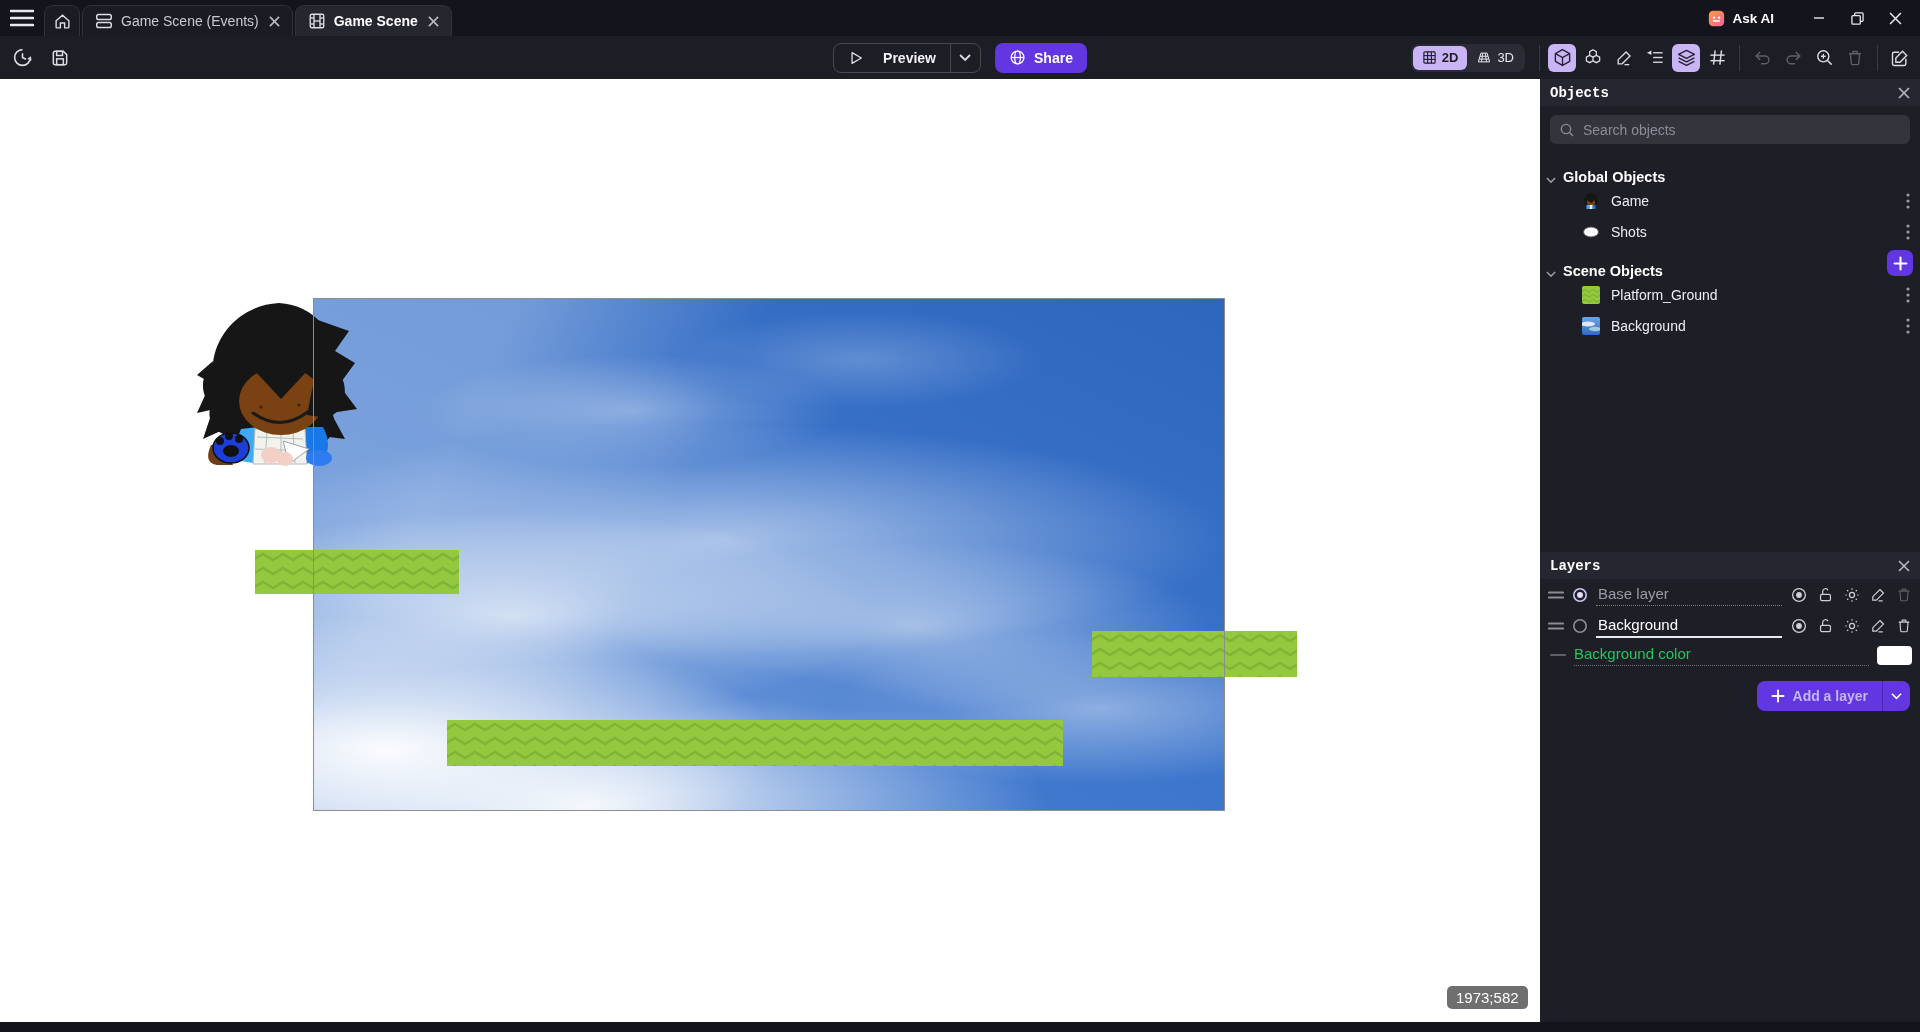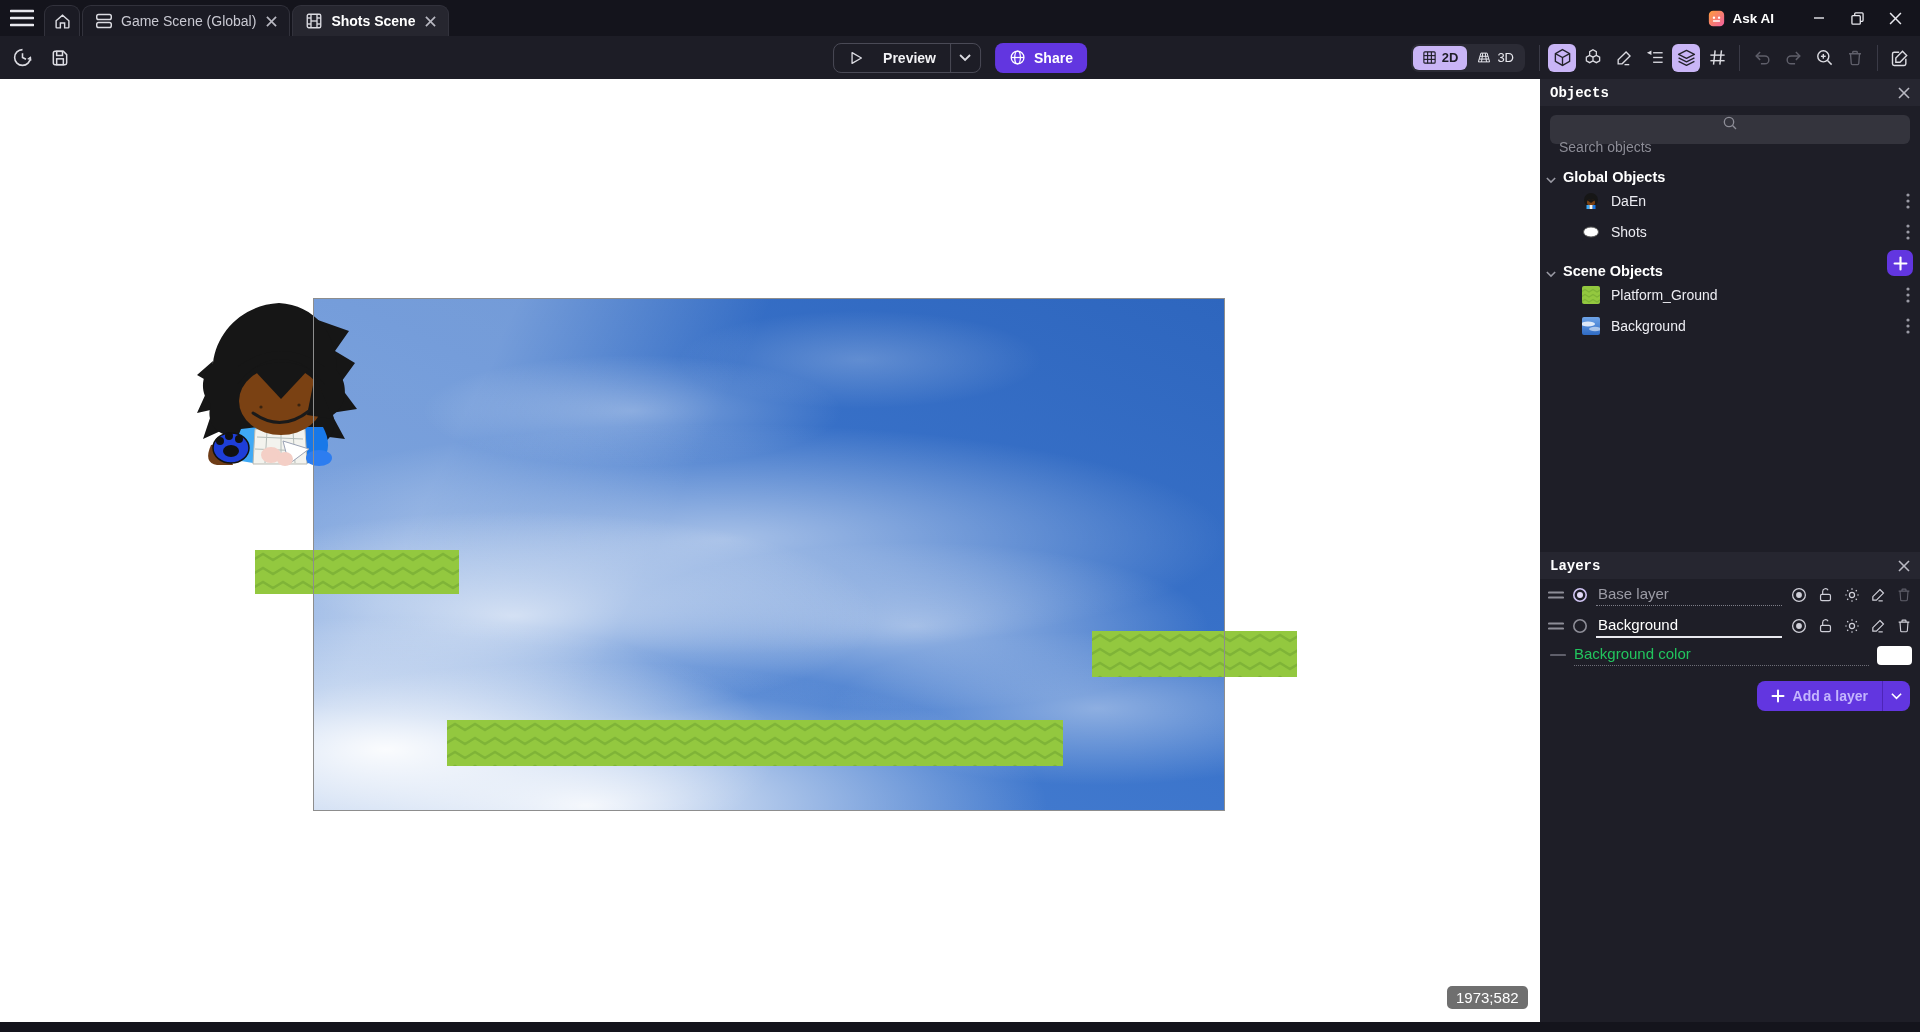--- a/index.html
+++ b/index.html
@@ -128,7 +128,7 @@
             <rect x="2" y="13" width="20" height="7" rx="2.5"></rect>
           </svg>
       </span>
-      <span>Game Scene (Global)</span>
+      <span>Game Scene (Events)</span>
       <span class="close ico">
         <svg width="11" height="11" viewBox="0 0 12 12" stroke="currentColor" stroke-width="1.8">
             <line x1="1" y1="1" x2="11" y2="11"></line>

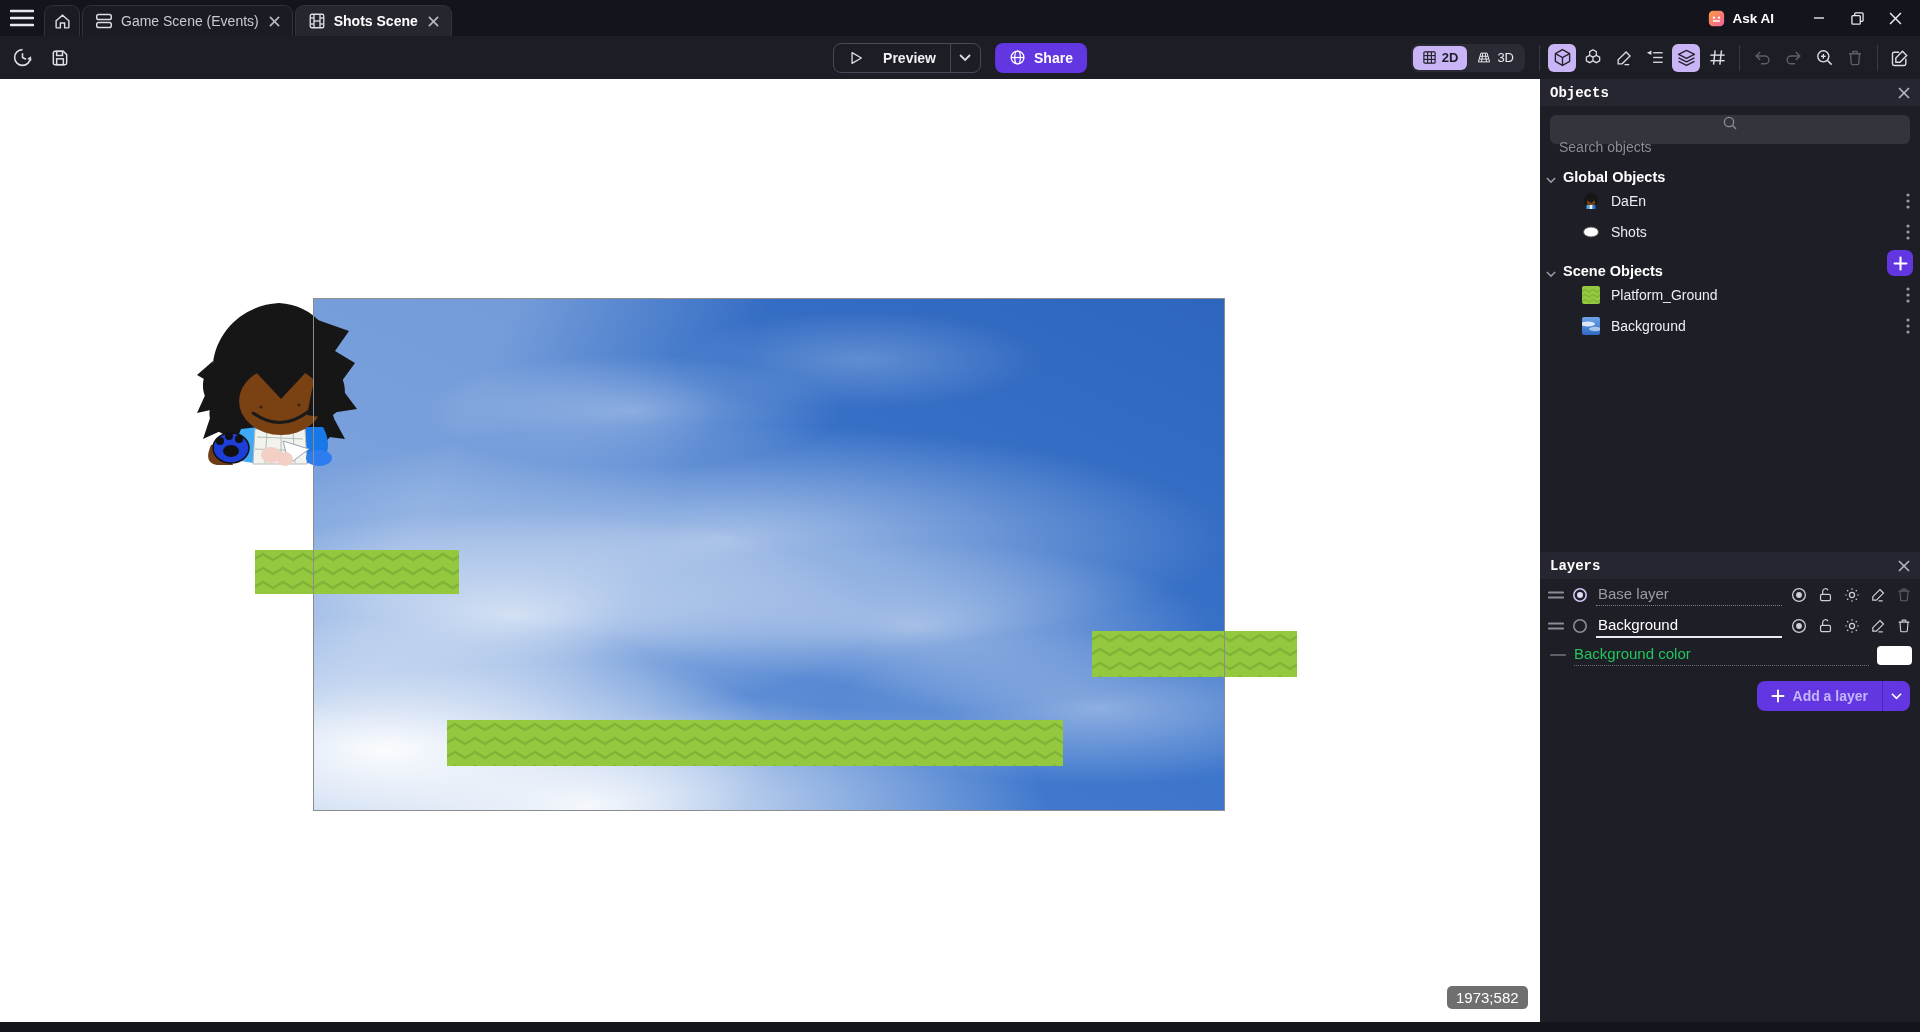--- a/index.html
+++ b/index.html
@@ -149,7 +149,7 @@
             <line x1="16" y1="16" x2="21" y2="16"></line>
           </svg>
       </span>
-      <span>Shots Scene</span>
+      <span>Game Scene</span>
       <span class="close ico">
         <svg width="11" height="11" viewBox="0 0 12 12" stroke="currentColor" stroke-width="1.8">
             <line x1="1" y1="1" x2="11" y2="11"></line>

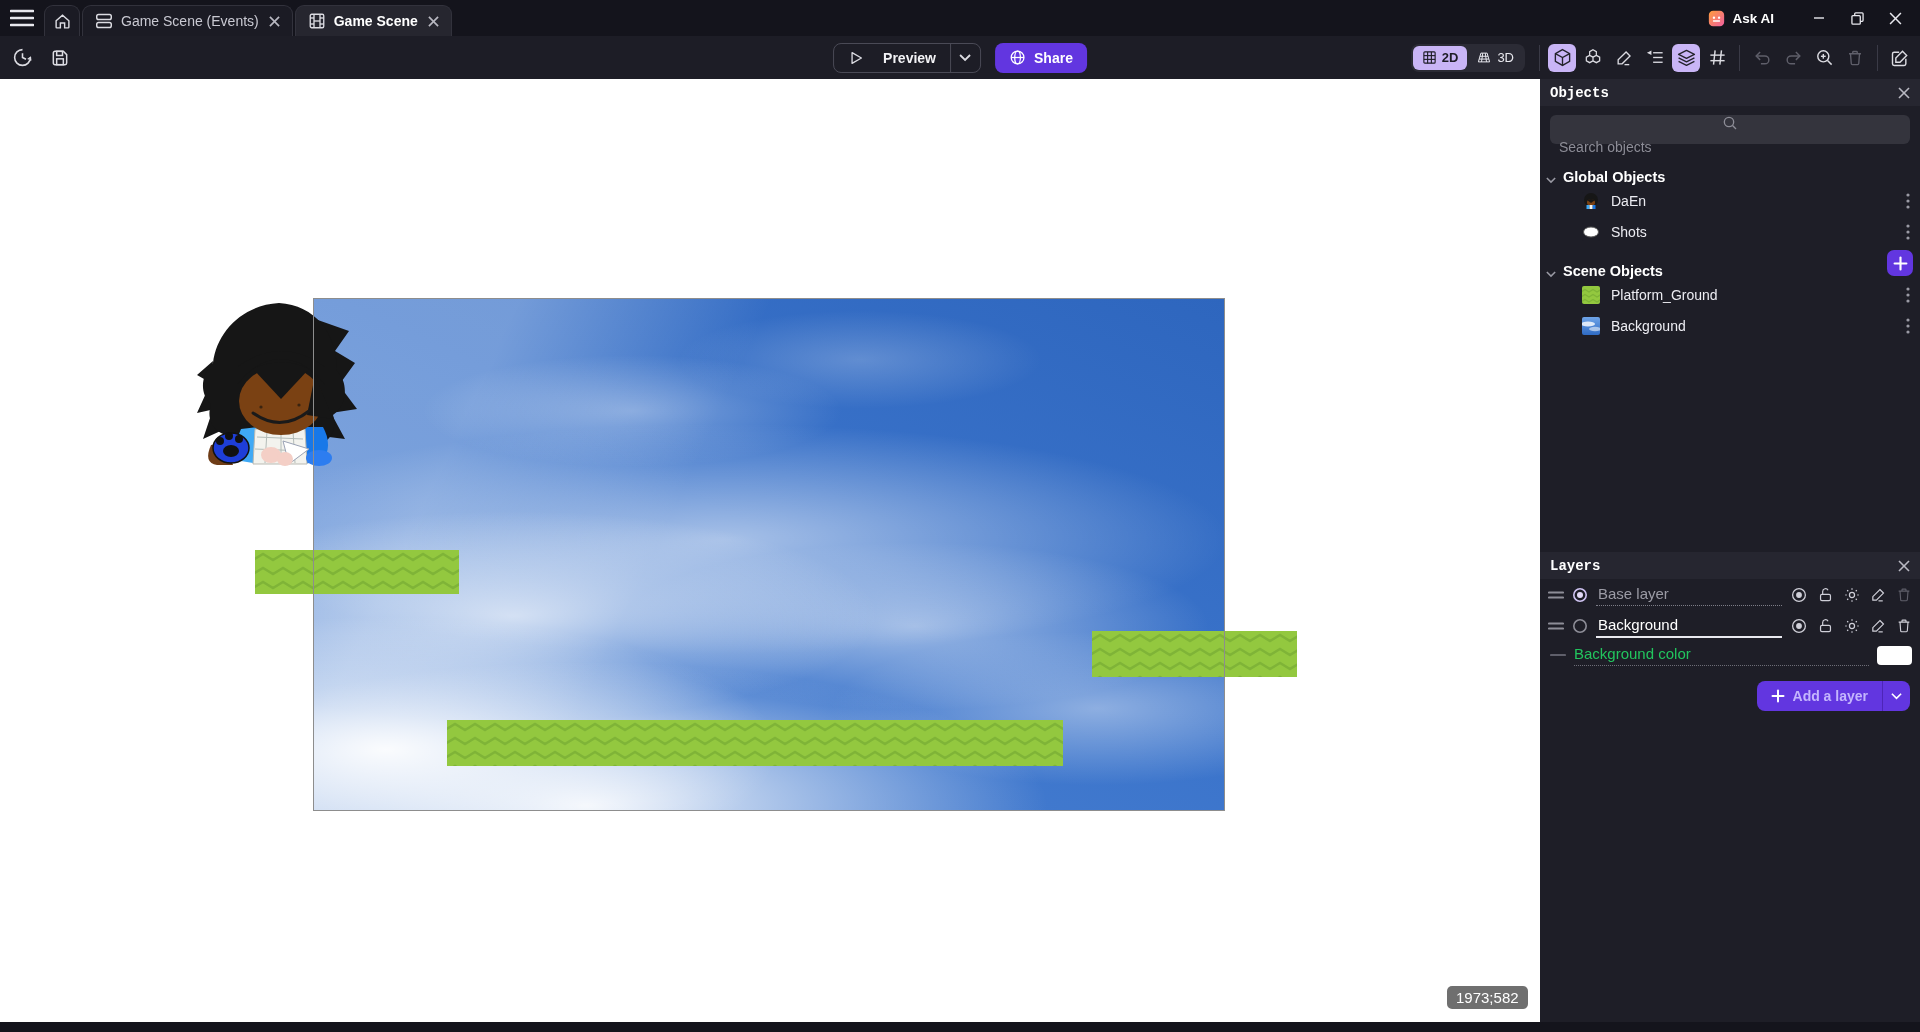--- a/index.html
+++ b/index.html
@@ -70,7 +70,7 @@
   .panel-header { height:27px; background:#262630; display:flex; align-items:center; justify-content:space-between; padding:0 10px; }
   .panel-header .title { font-size:14px; font-weight:bold; color:#fff;font-family:Liberation Mono, monospace; }
   .panel-x { color:#b9b9c2; cursor:pointer; }
-  #search-row { margin:9px 10px; height:29px; background:#34343d; border-radius:6px; display:flex; align-items:center; padding:0 9px; gap:8px;flex-direction:column; }
+  #search-row { margin:9px 10px; height:29px; background:#34343d; border-radius:6px; display:flex; align-items:center; padding:0 9px; gap:8px; }
   #search-row input { background:transparent; border:none; outline:none; color:#cfcfd6; font-size:14px; width:100%; font-family:"Liberation Sans",sans-serif; }
   #search-row input::placeholder { color:#8d8d97; }
   .section-head { height:32px; display:flex; align-items:flex-end; gap:7px; padding:0 10px 0 6px; position:relative; cursor:pointer; }

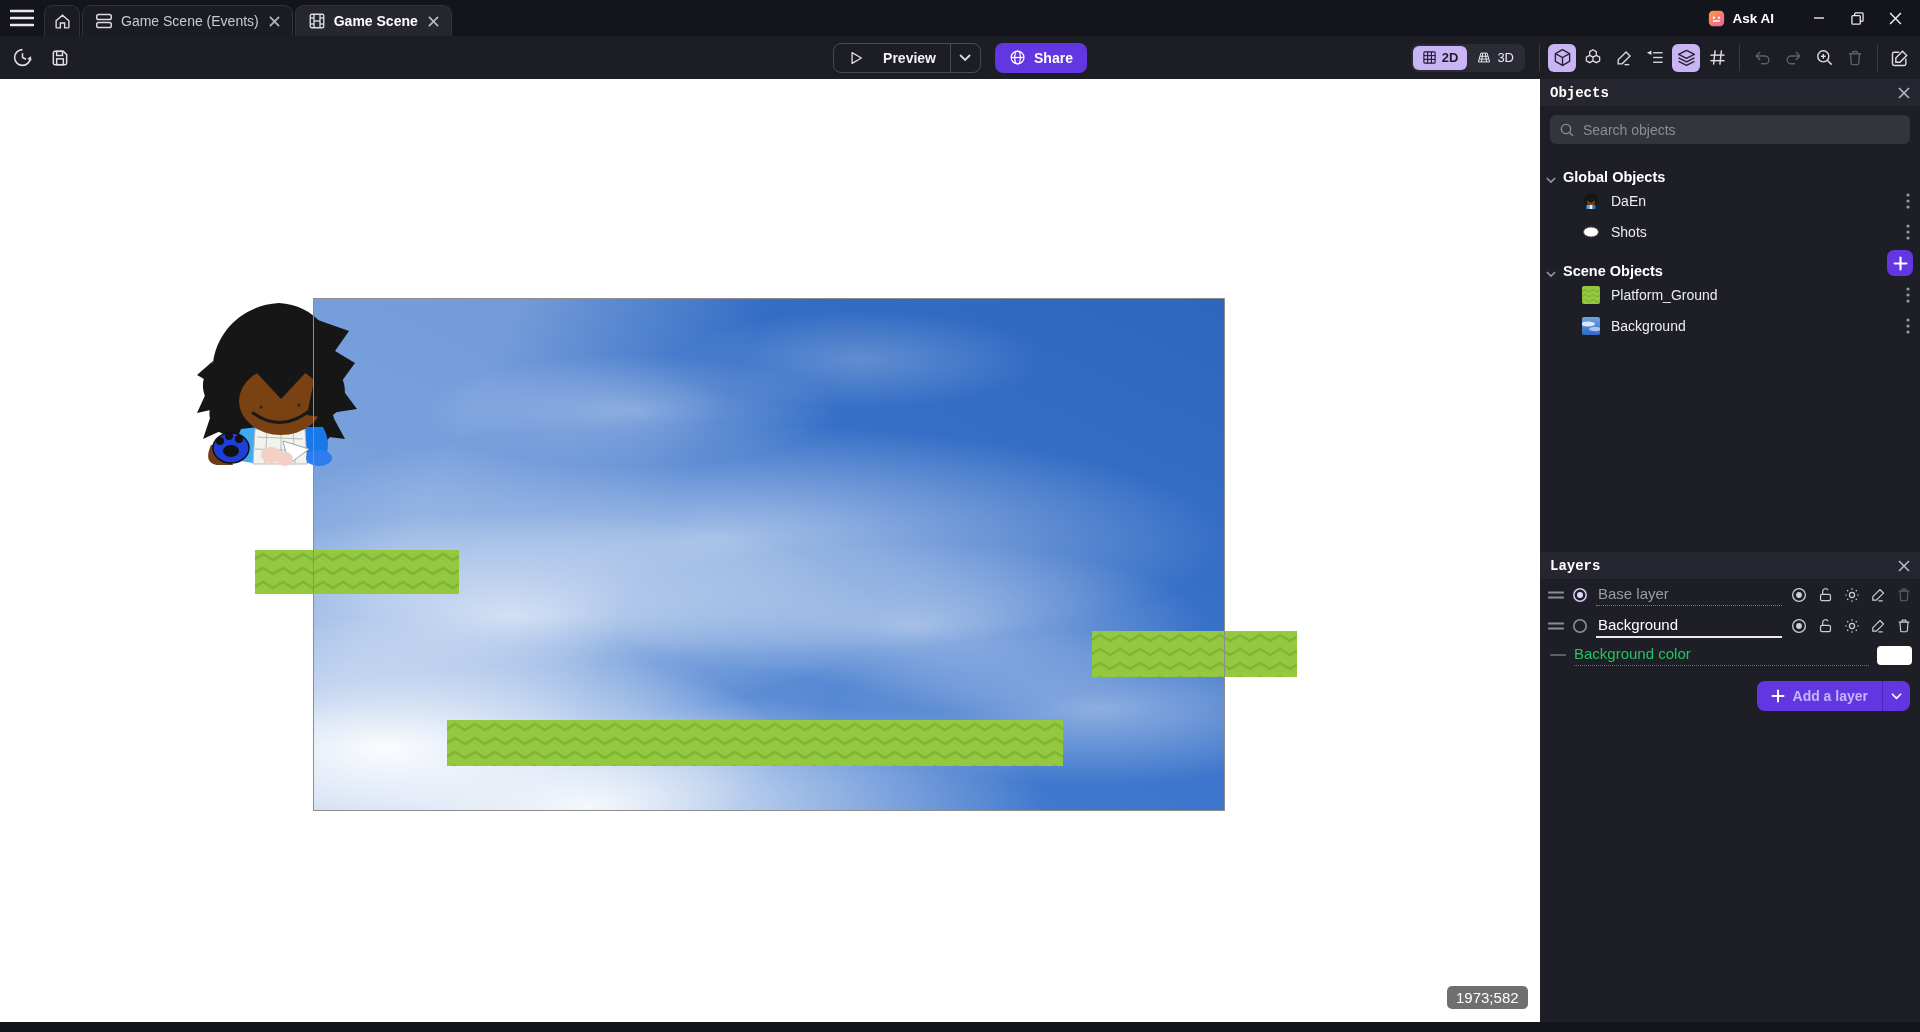--- a/index.html
+++ b/index.html
@@ -443,7 +443,7 @@
           <rect x="7.5" y="13" width="3" height="4" fill="#f3f3ee"></rect>
         </svg>
     </span>
-    <span class="name">DaEn</span>
+    <span class="name">Game</span>
     <span class="menu-dots ico">
       <svg width="4" height="16" viewBox="0 0 4 16">
           <circle cx="2" cy="2" r="1.6" fill="currentColor"></circle>

